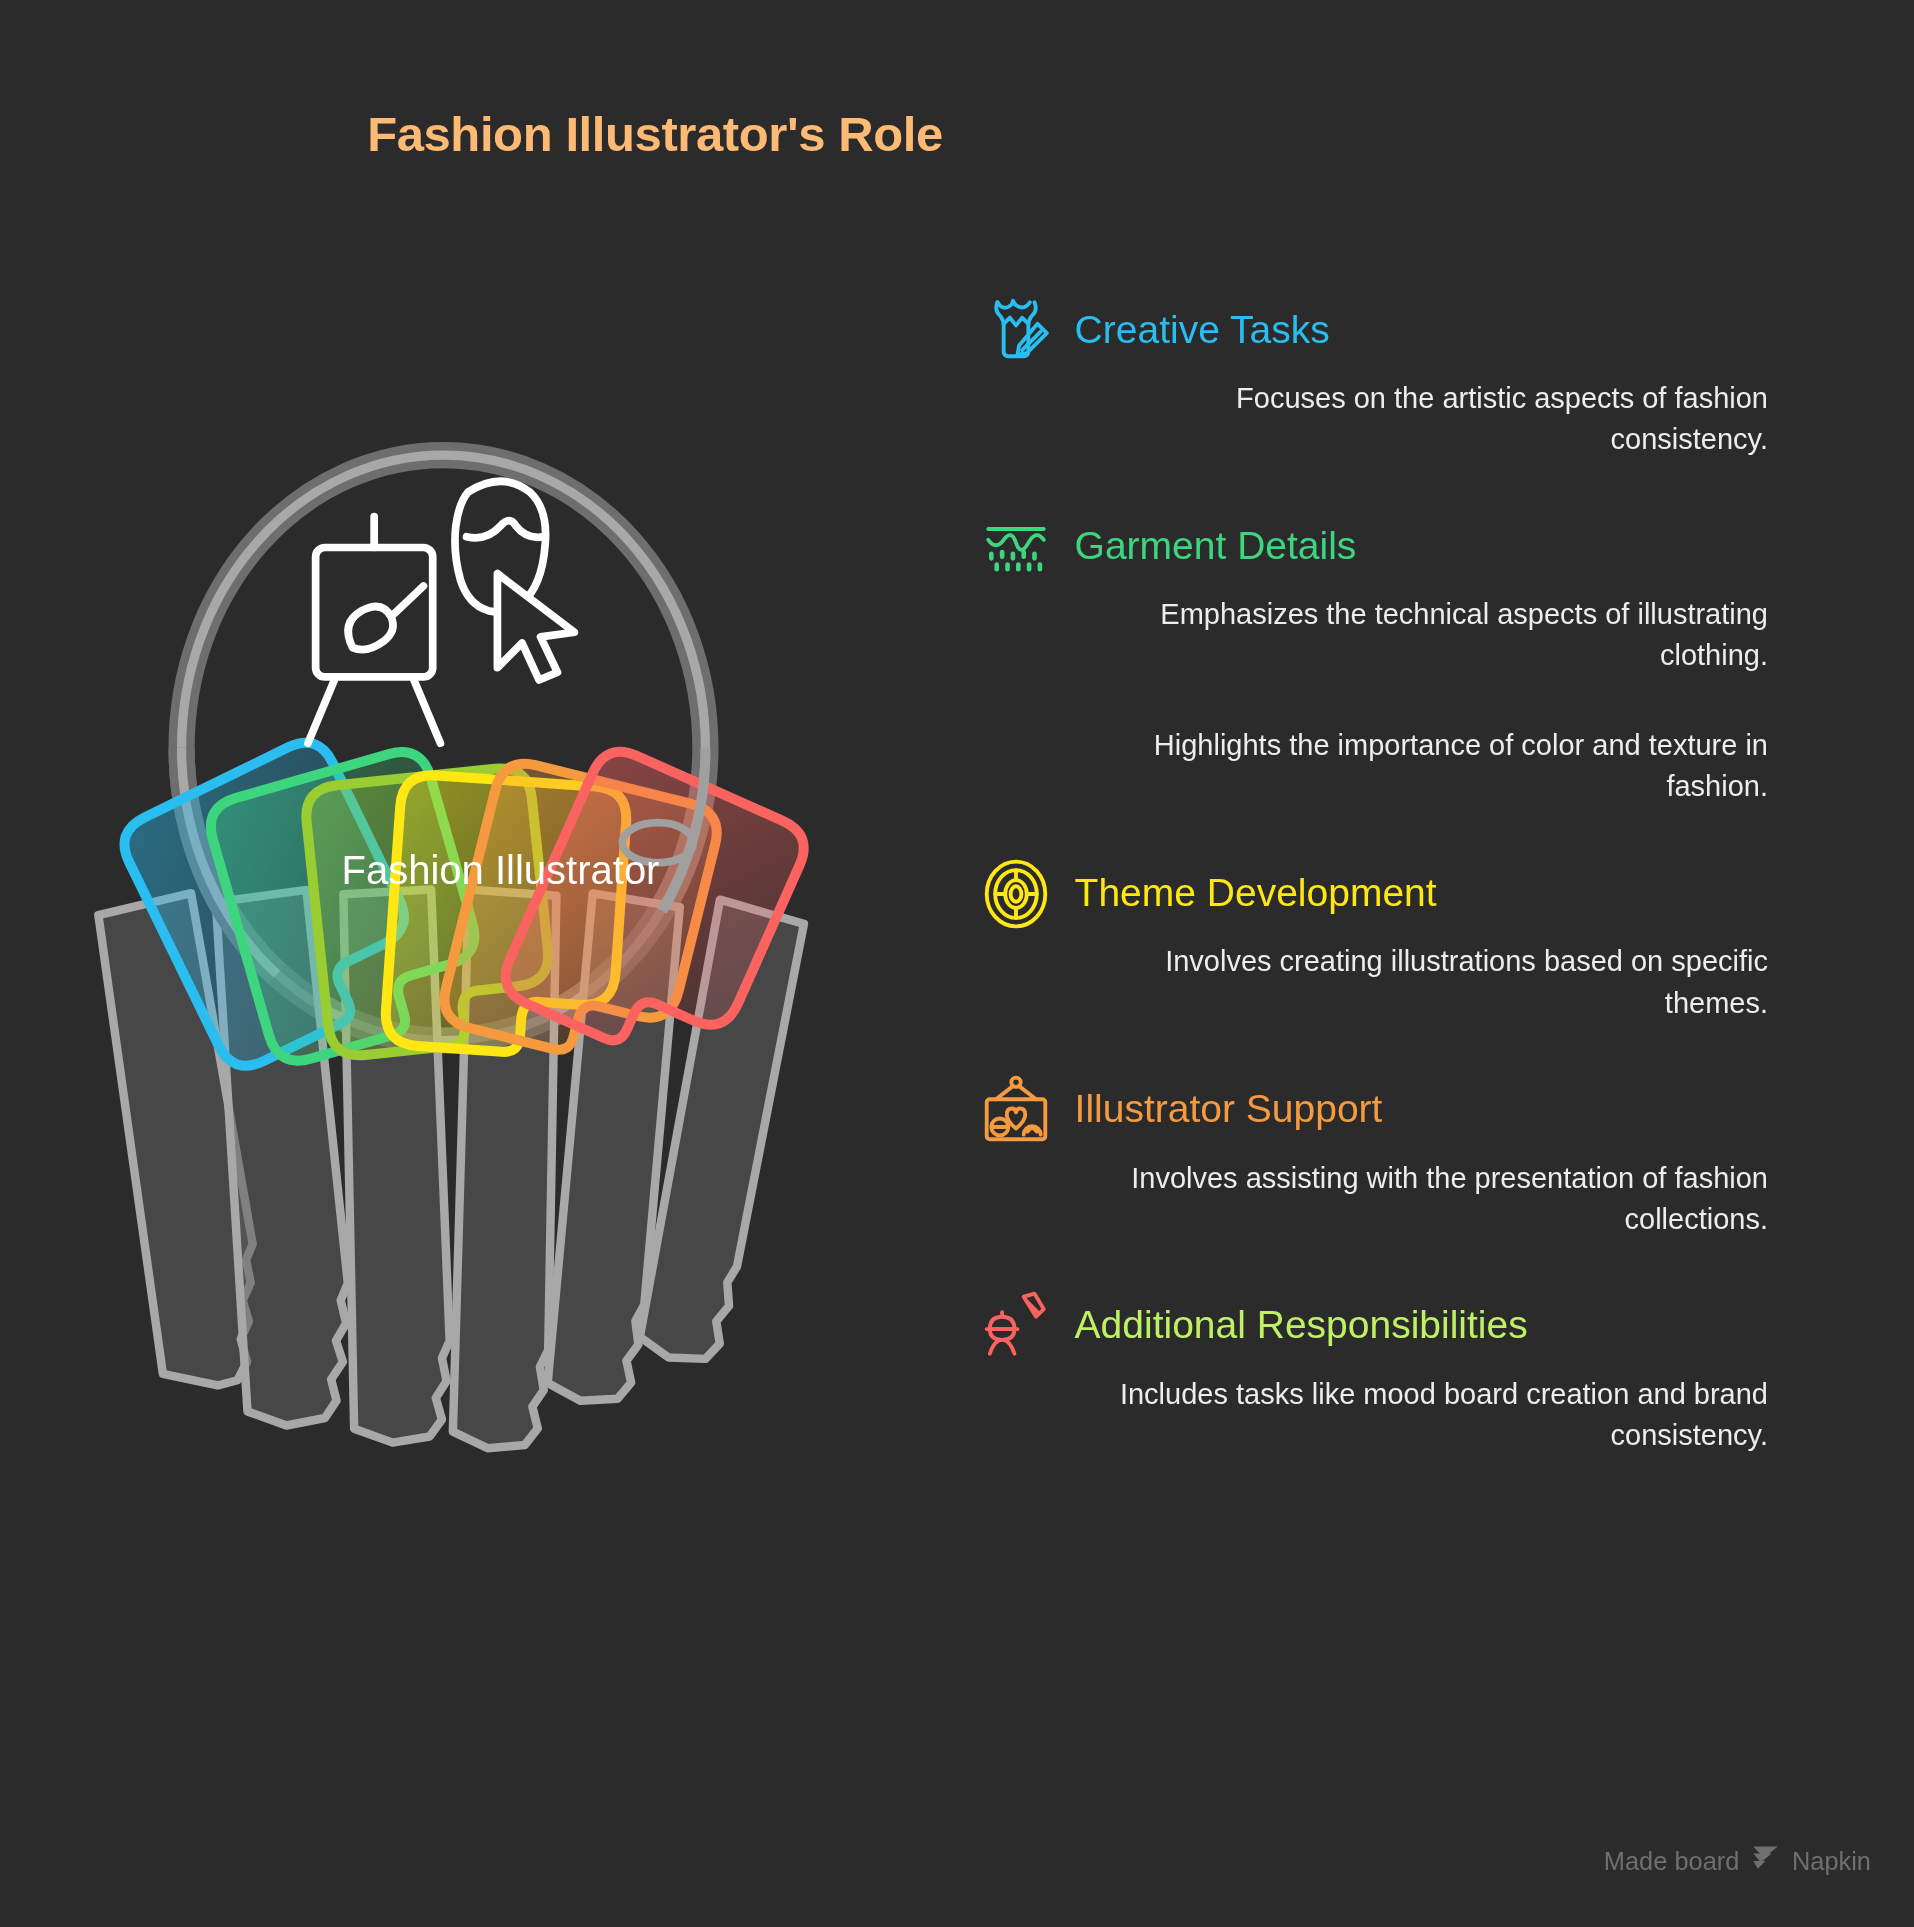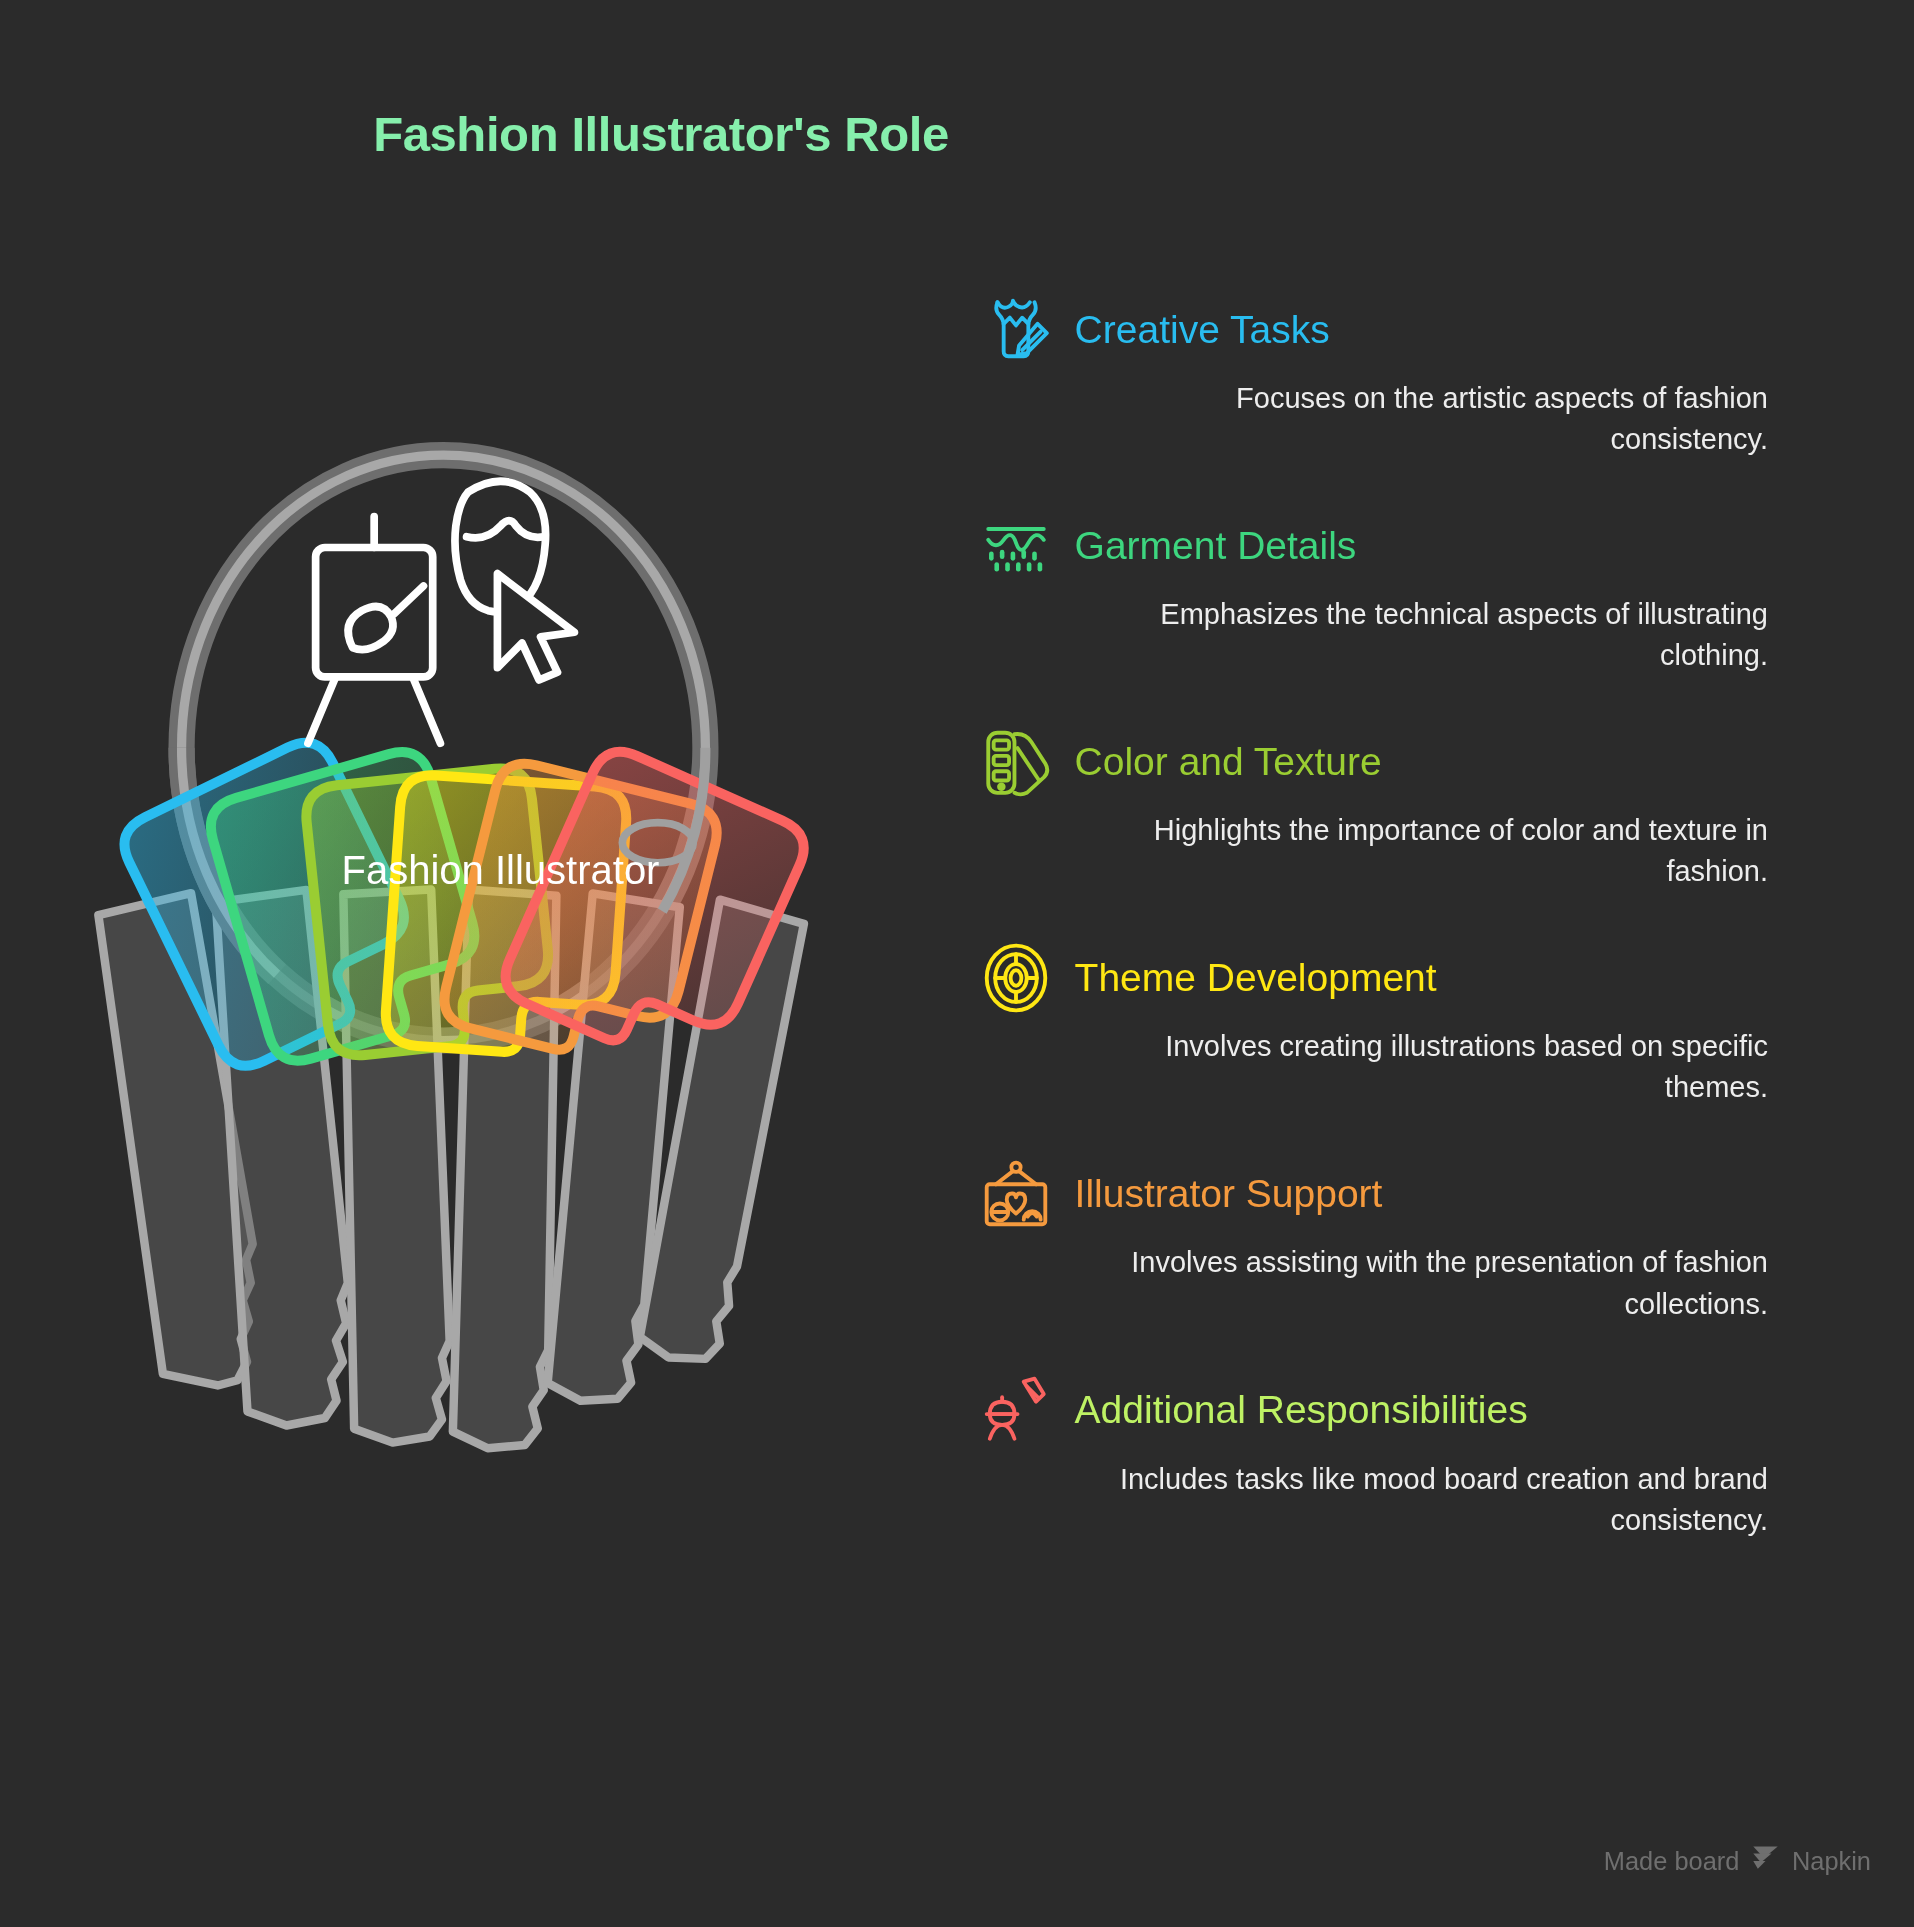--- a/index.html
+++ b/index.html
@@ -33,8 +33,7 @@
     font-size: 49px;
     font-weight: bold;
     letter-spacing: -0.4px;
-    color: #86efac;
-    padding-left: 6px;
+    color: #fdba74;
   }
 
   

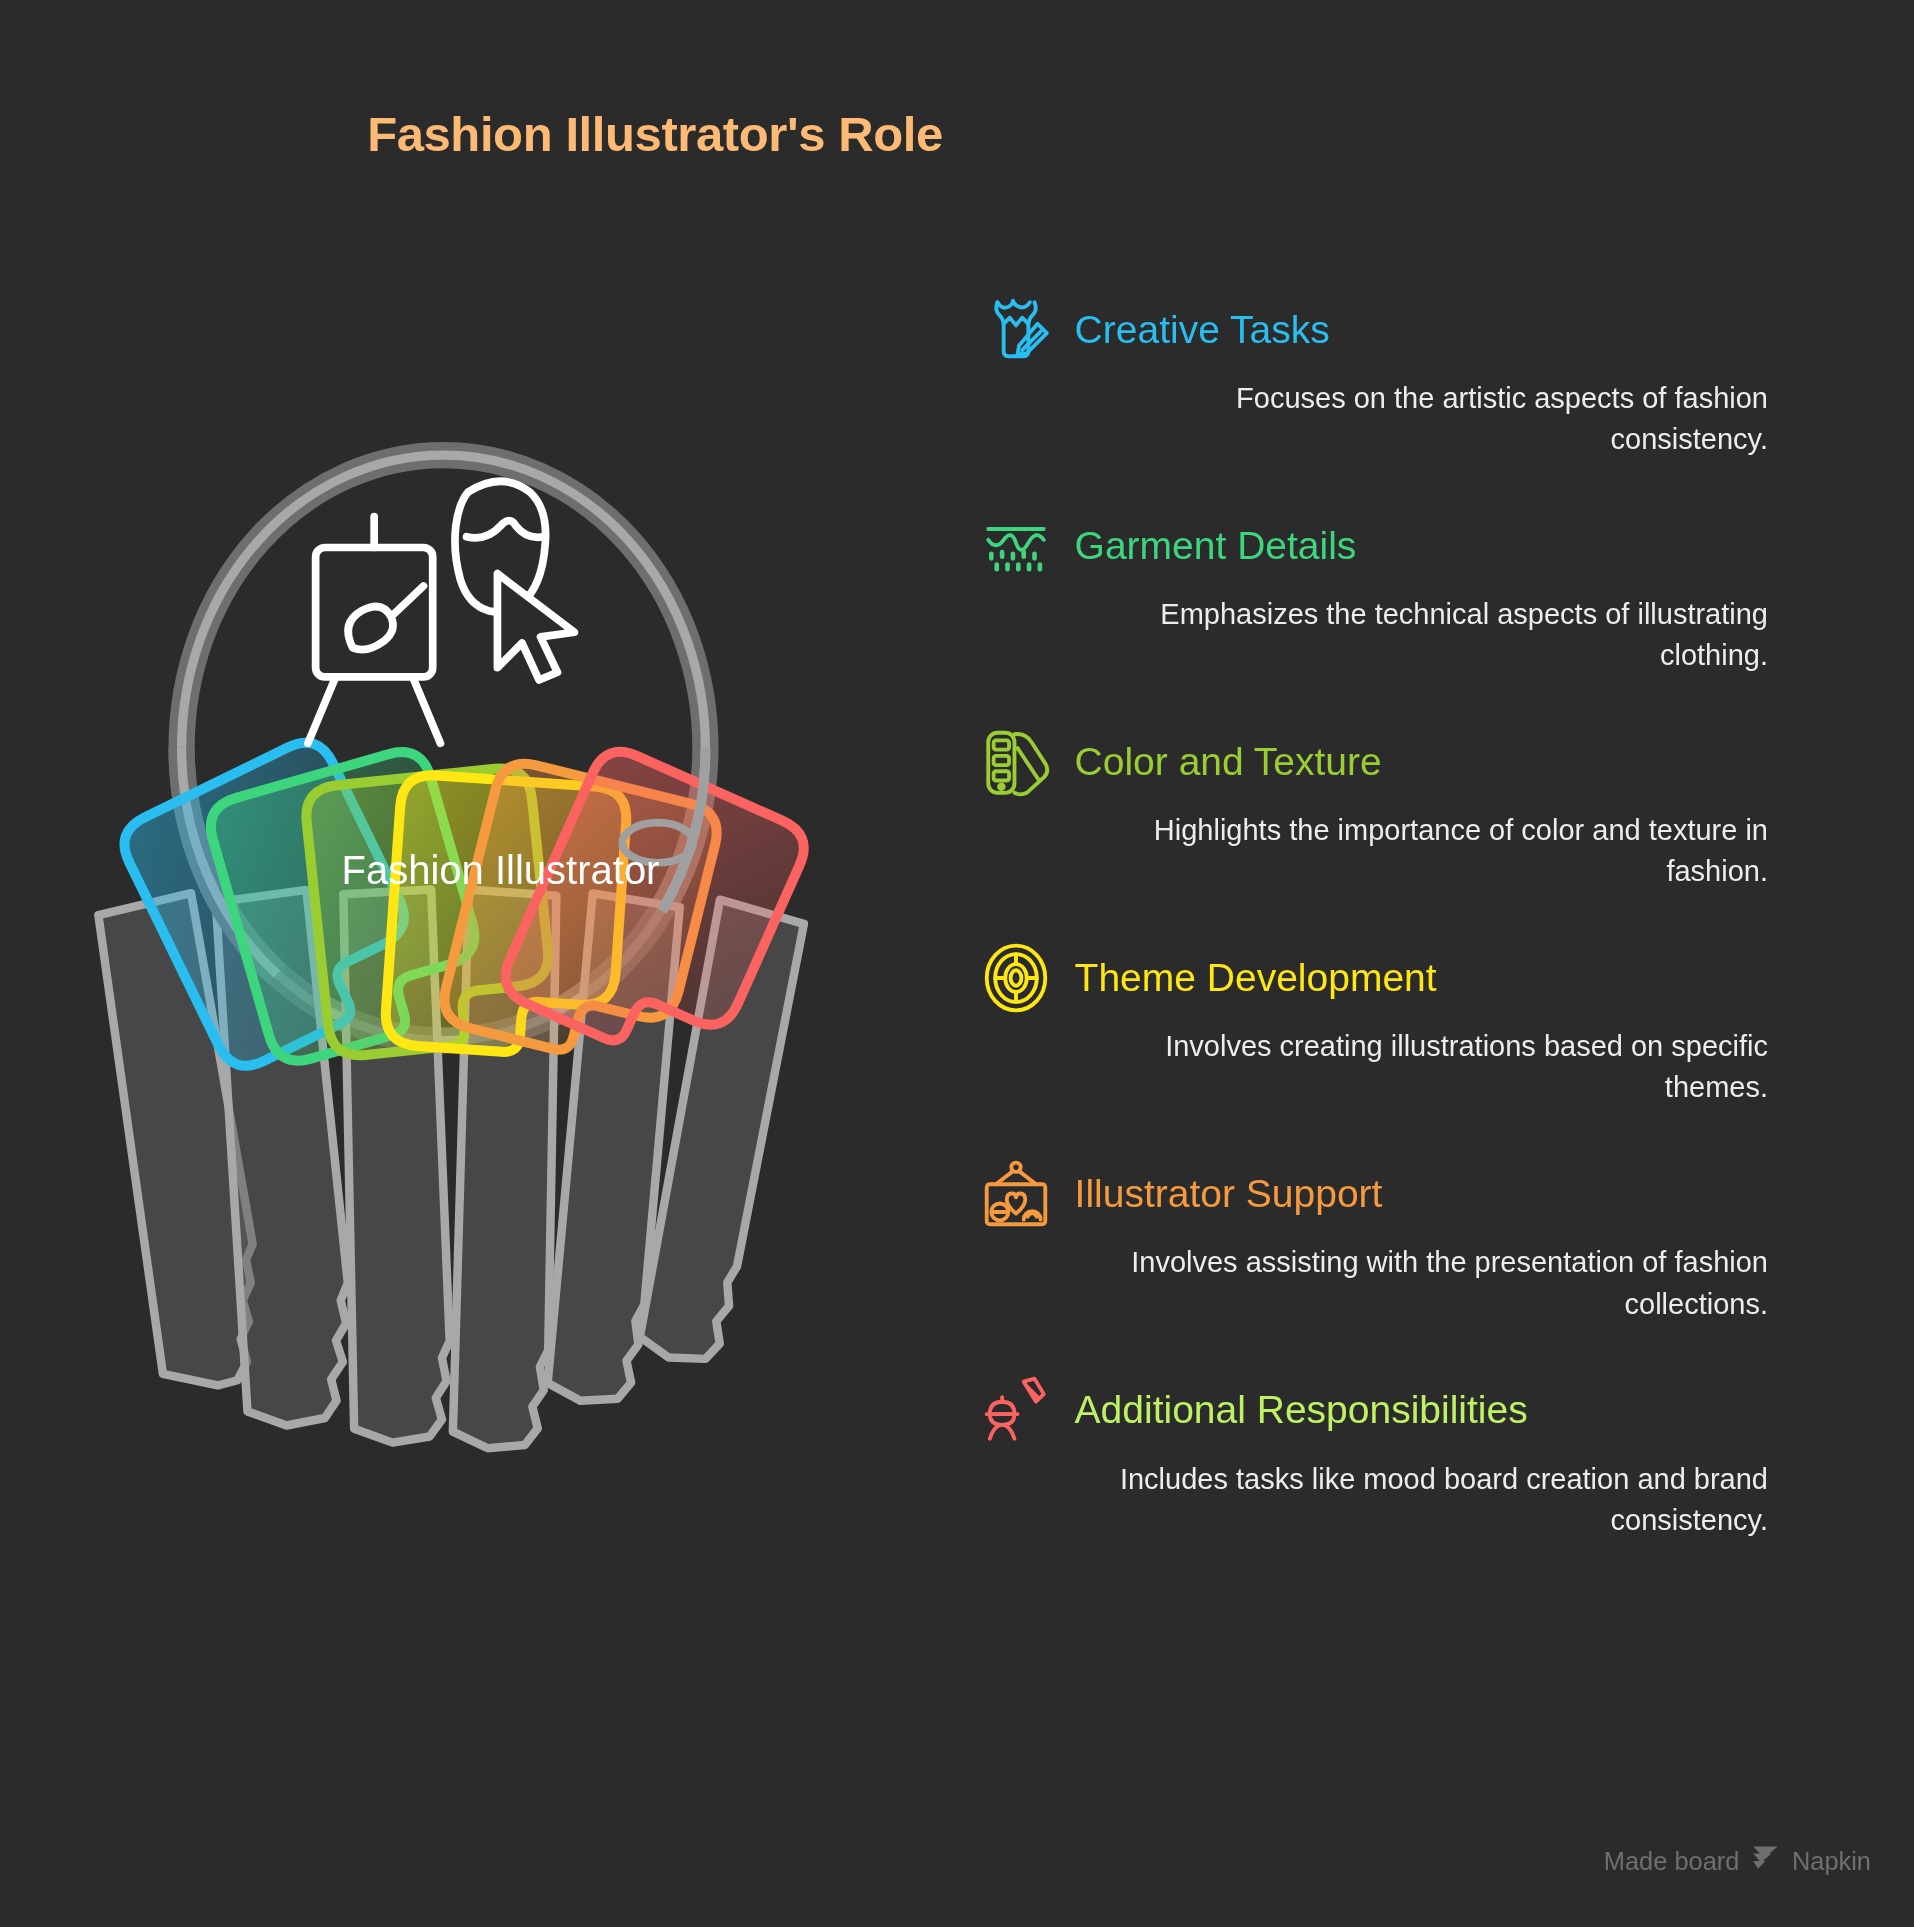--- a/index.html
+++ b/index.html
@@ -263,20 +263,6 @@
     </div>
 
     <div class="item">
-      <div class="item-head">
-        <span class="item-icon">
-          <svg width="74" height="74" viewBox="0 0 96 96" fill="none" stroke="#9ACD32" stroke-width="5" stroke-linecap="round" stroke-linejoin="round">
-            <rect x="12" y="10" width="34" height="78" rx="12"></rect>
-            <rect x="19" y="20" width="20" height="12" rx="3"></rect>
-            <rect x="19" y="40" width="20" height="12" rx="3"></rect>
-            <rect x="19" y="60" width="20" height="12" rx="3"></rect>
-            <circle cx="29" cy="80" r="3" fill="#9ACD32"></circle>
-            <path d="M 46 12 q 14 -2 22 10 l 18 28 q 6 10 -2 18 L 62 88 q -8 4 -16 0"></path>
-            <line x1="50" y1="30" x2="78" y2="72"></line>
-          </svg>
-        </span>
-        <span class="item-title" style="color: rgb(154, 205, 50);">Color and Texture</span>
-      </div>
       <div class="item-desc">Highlights the importance of color and texture in fashion.</div>
     </div>
 

